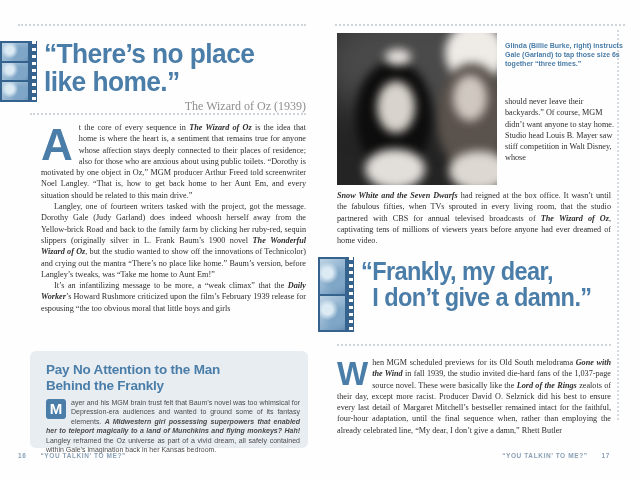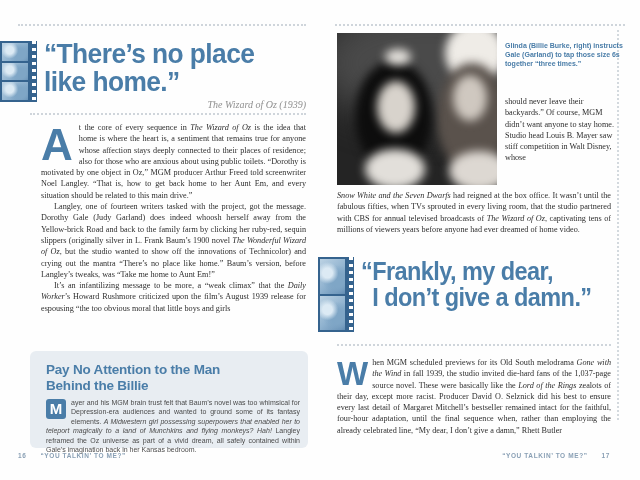--- a/index.html
+++ b/index.html
@@ -30,7 +30,7 @@
   .q-left  { left:44px; top:40px;  font-size:28px; line-height:28px; }
   .q-right { left:361px; top:258px; font-size:25px; line-height:26px; }
 
-  .attr { position:absolute; font-style:italic; color:#8f8f8f; font-size:10px; text-align:right;
+  .attr { position:absolute; color:#8f8f8f; font-size:12px; text-align:right;
       font-family:"Liberation Serif", serif; }
   .attr-left  { left:100px; top:99px;  width:206px; }
   .attr-right { left:400px; top:327px; width:210px; }

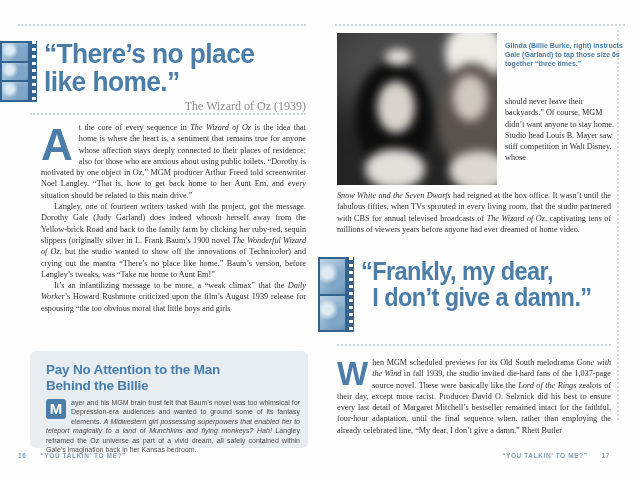--- a/index.html
+++ b/index.html
@@ -83,7 +83,7 @@
   .footer-left  { left:18px; }
   .footer-right { right:30px; }
 
-  i { font-style:italic; }
+  i { font-style:italic;font-weight:bold; }
 </style>
 </head>
 <body>

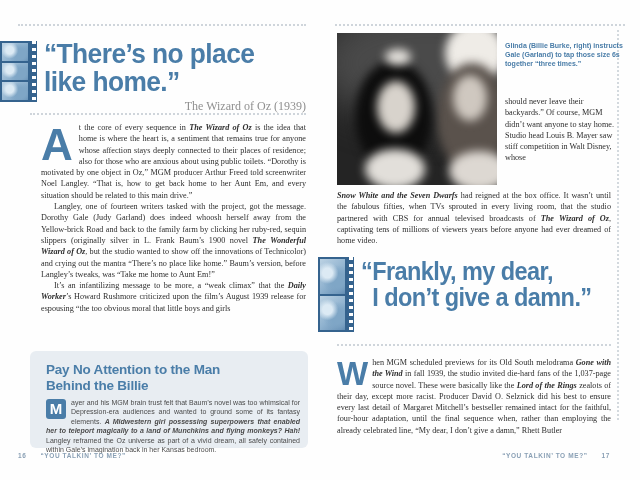--- a/index.html
+++ b/index.html
@@ -118,7 +118,7 @@
       <span>Langley, one of fourteen writers tasked with the project, got the message. Dorothy Gale (Judy Garland) does indeed whoosh herself away from the Yellow-brick Road and back to the family farm by clicking her ruby-red, sequin slippers (originally silver in L. Frank Baum’s 1900 novel </span><i>The Wonderful Wizard of Oz</i><span>, but the studio wanted to show off the innovations of Technicolor) and crying out the mantra “There’s no place like home.” Baum’s version, before Langley’s tweaks, was “Take me home to Aunt Em!”</span>
     </p>
     <p>
-      <span>It’s an infantilizing message to be more, a “weak climax” that the </span><i>Daily Worker</i><span>’s Howard Rushmore criticized upon the film’s August 1939 release for espousing “the too obvious moral that little boys and girls</span>
+      <span>It’s an infantilizing message to be more, a “weak climax” that the </span><i>Daily Worker</i><span>’s Howard Rushmore criticized upon the film’s February 1939 release for espousing “the too obvious moral that little boys and girls</span>
     </p>
   </div>
 

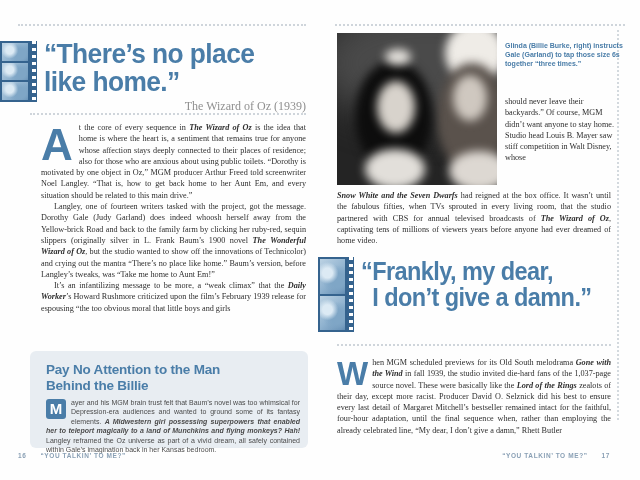--- a/index.html
+++ b/index.html
@@ -125,7 +125,7 @@
   <aside class="sidebar-box">
     <h2>
       <span>Pay No Attention to the Man</span>
-      <span>Behind the Billie</span>
+      <span>Behind the Frankly</span>
     </h2>
     <div class="sidebar-text">
       <span class="dc-m">M</span><span>ayer and his MGM brain trust felt that Baum’s novel was too whimsical for Depression-era audiences and wanted to ground some of its fantasy elements. </span><i>A Midwestern girl possessing superpowers that enabled her to teleport magically to a land of Munchkins and flying monkeys? Hah!</i><span> Langley reframed the Oz universe as part of a vivid dream, all safely contained within Gale’s imagination back in her Kansas bedroom.</span>

